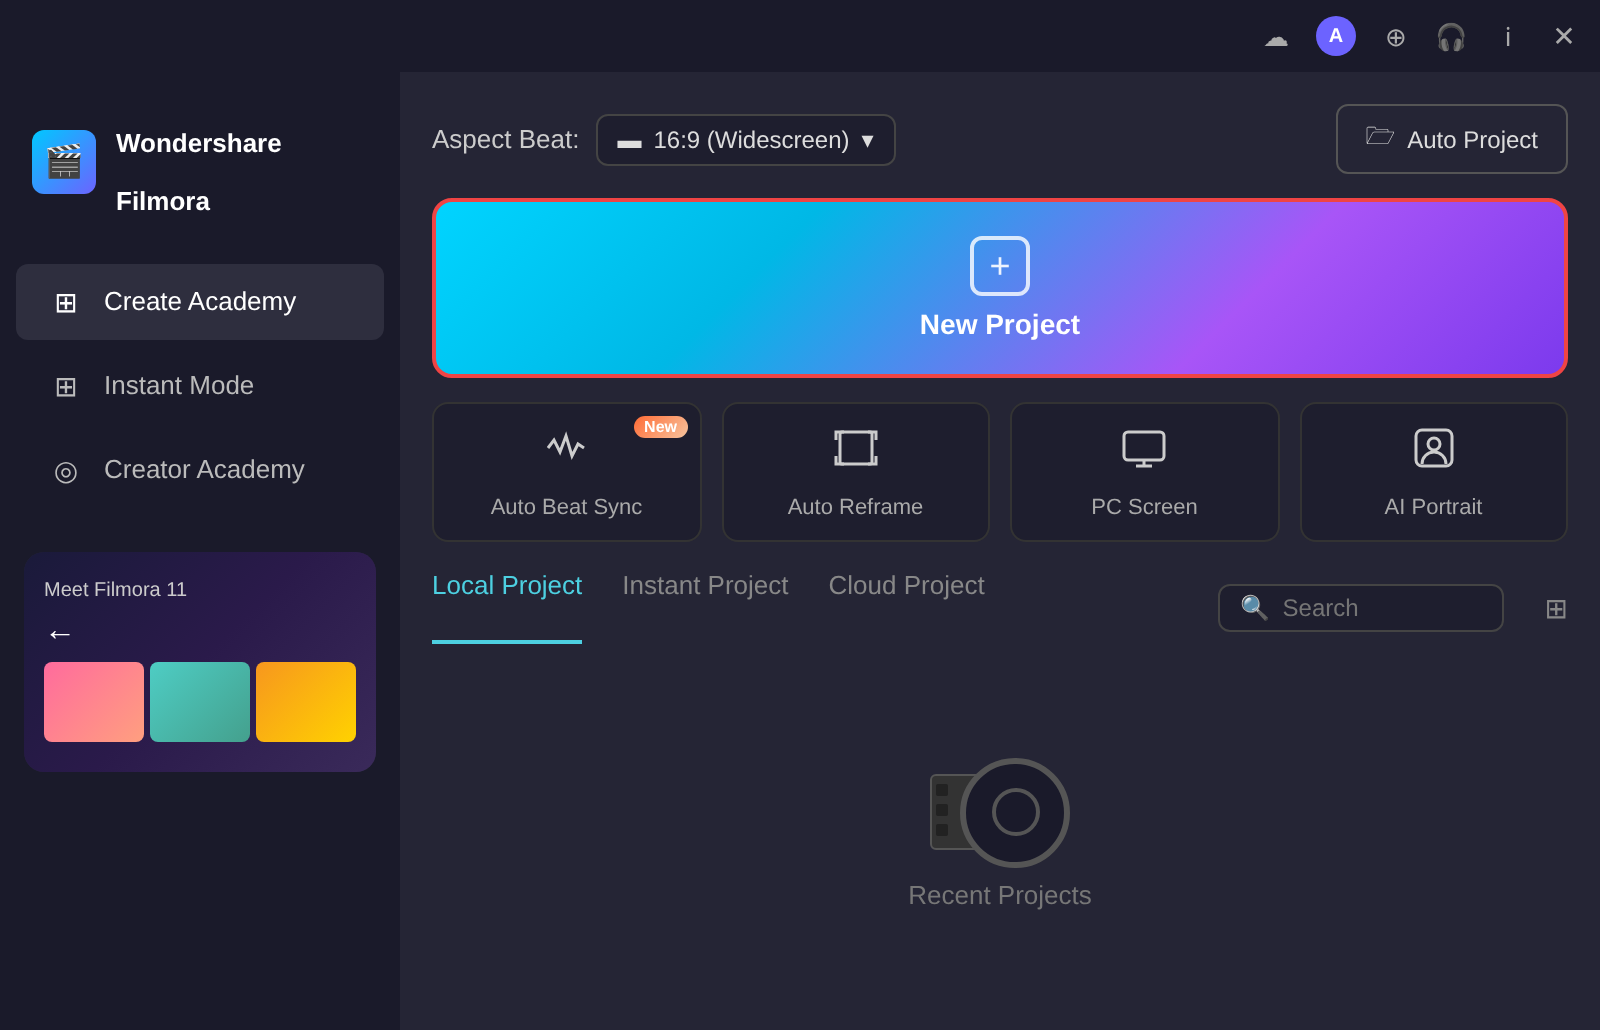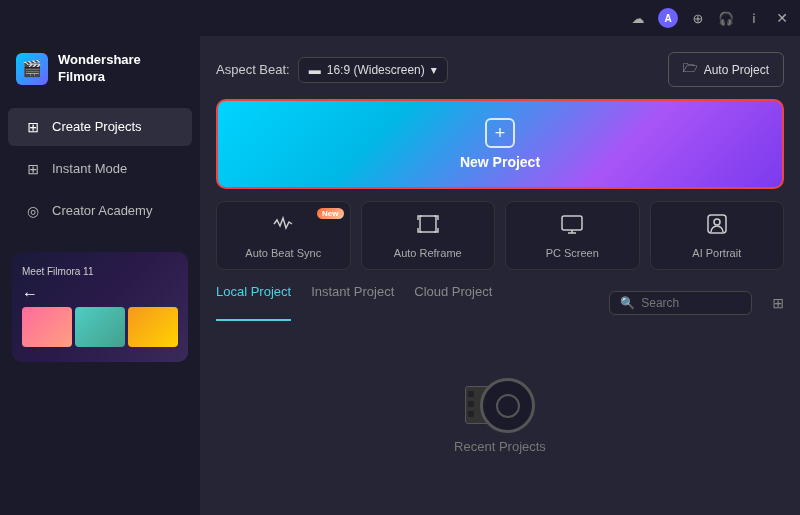--- a/index.html
+++ b/index.html
@@ -88,7 +88,7 @@
       color: #fff;
       line-height: 1.3;
     }
-    .logo-text span { display: block; }
+    .logo-text span { display: block; margin-top: 12px; }
 
     .nav-item {
       display: flex;

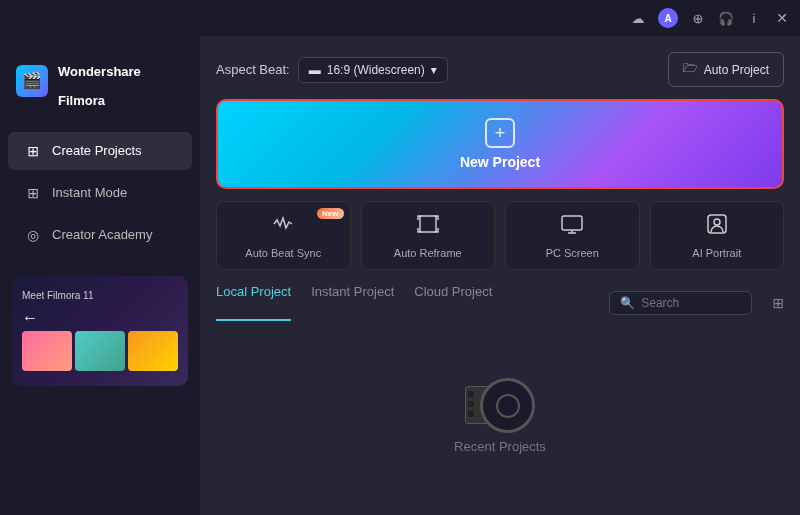--- a/index.html
+++ b/index.html
@@ -452,7 +452,7 @@
 
     <div class="nav-item active">
       <span class="nav-icon">⊞</span>
-      <span>Create Projects</span>
+      <span>Create Academy</span>
     </div>
     <div class="nav-item">
       <span class="nav-icon">⊞</span>

